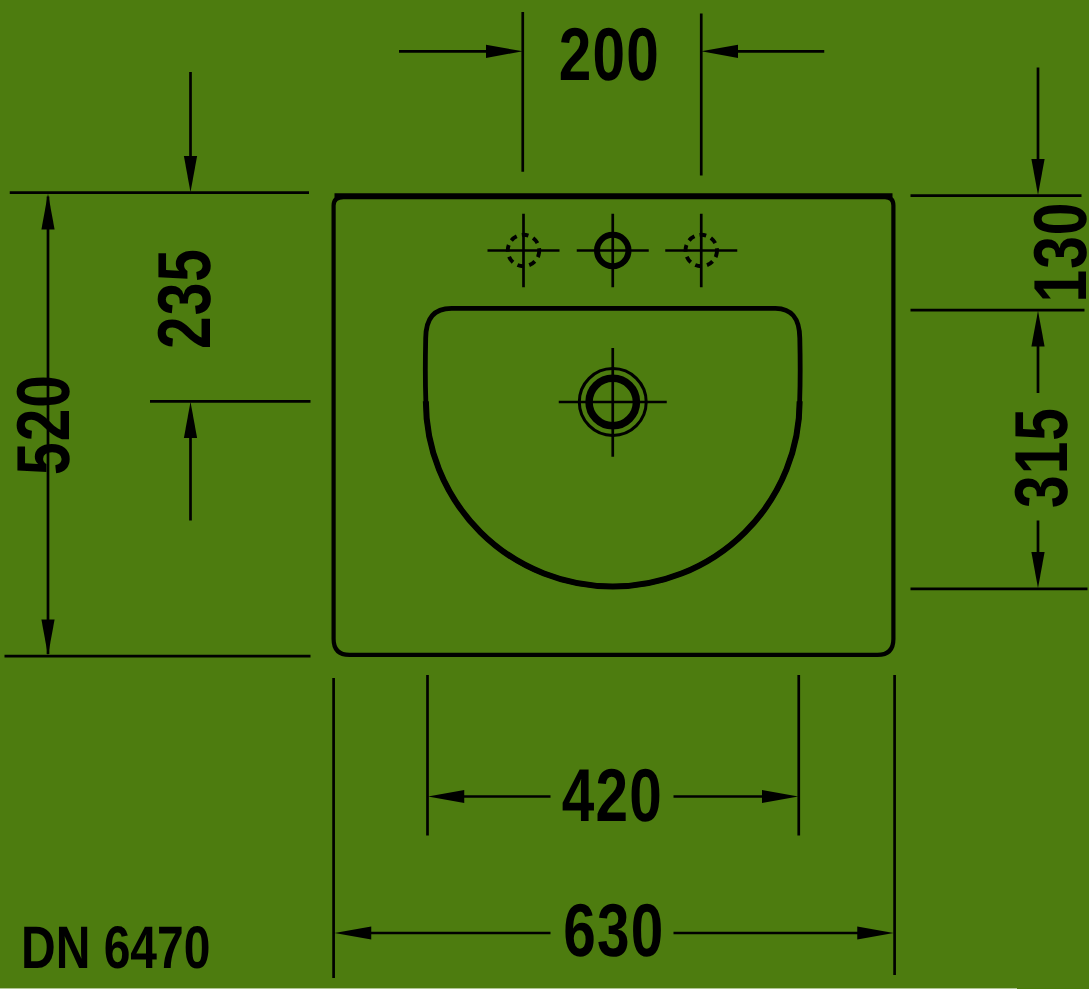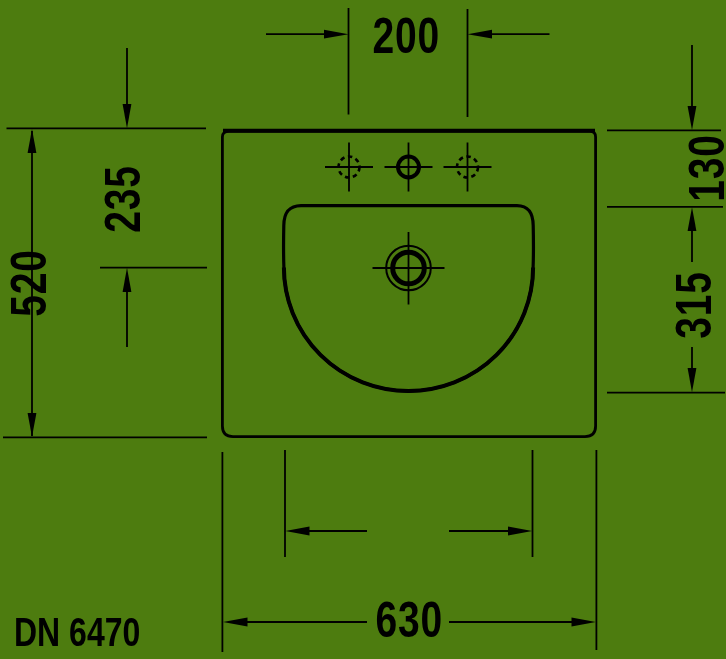--- a/index.html
+++ b/index.html
@@ -156,6 +156,9 @@
   <div class="dim v" style="left:694px;top:305px;">
       <span>315</span>
     </div>
+  <div class="dim h" style="left:408px;top:530px;">
+      <span>420</span>
+    </div>
   <div class="dim h" style="left:409px;top:620px;">
       <span>630</span>
     </div>

